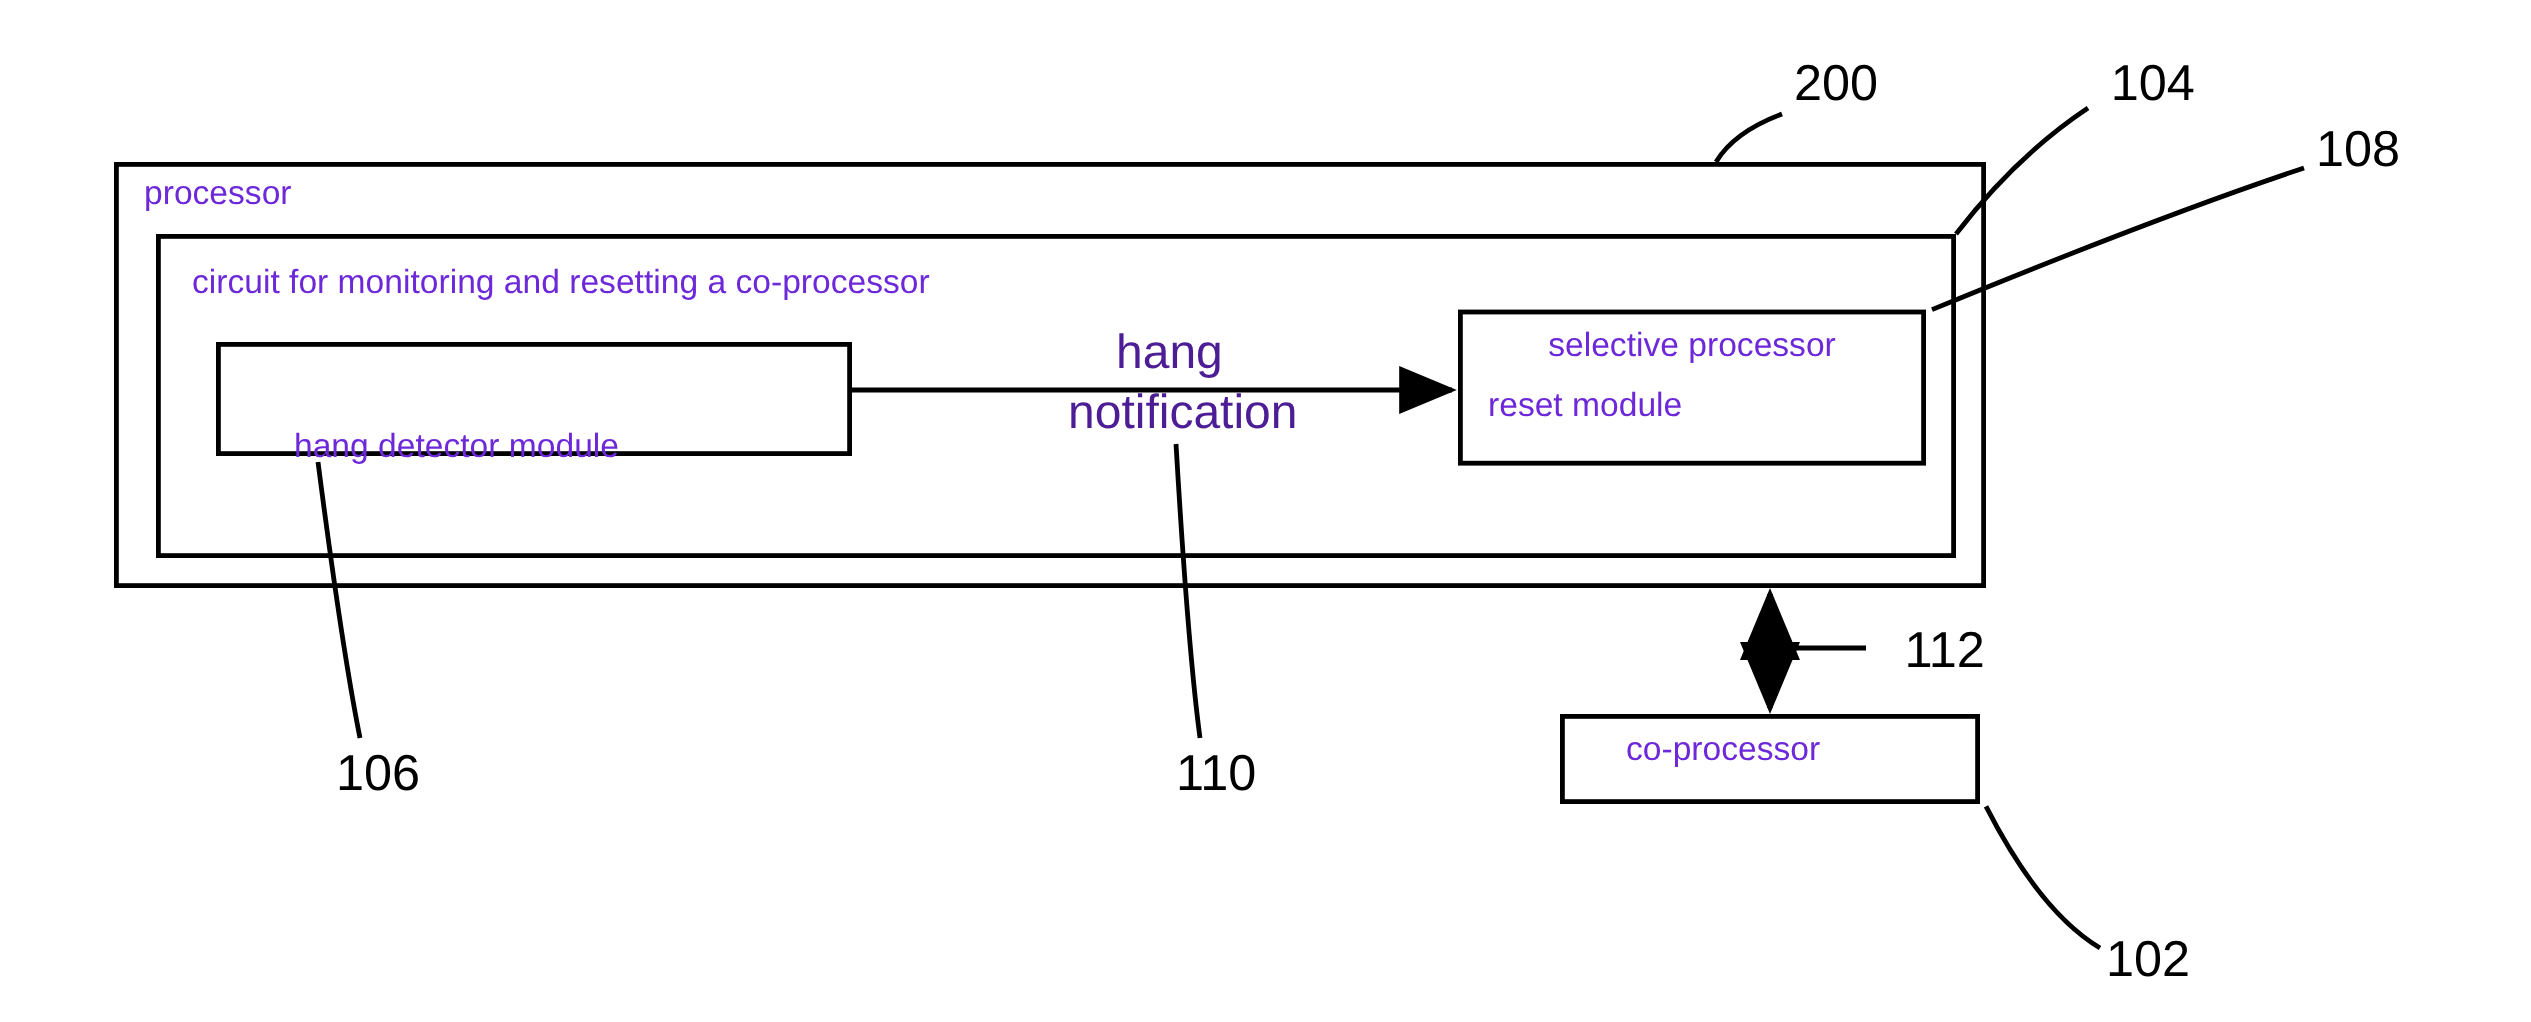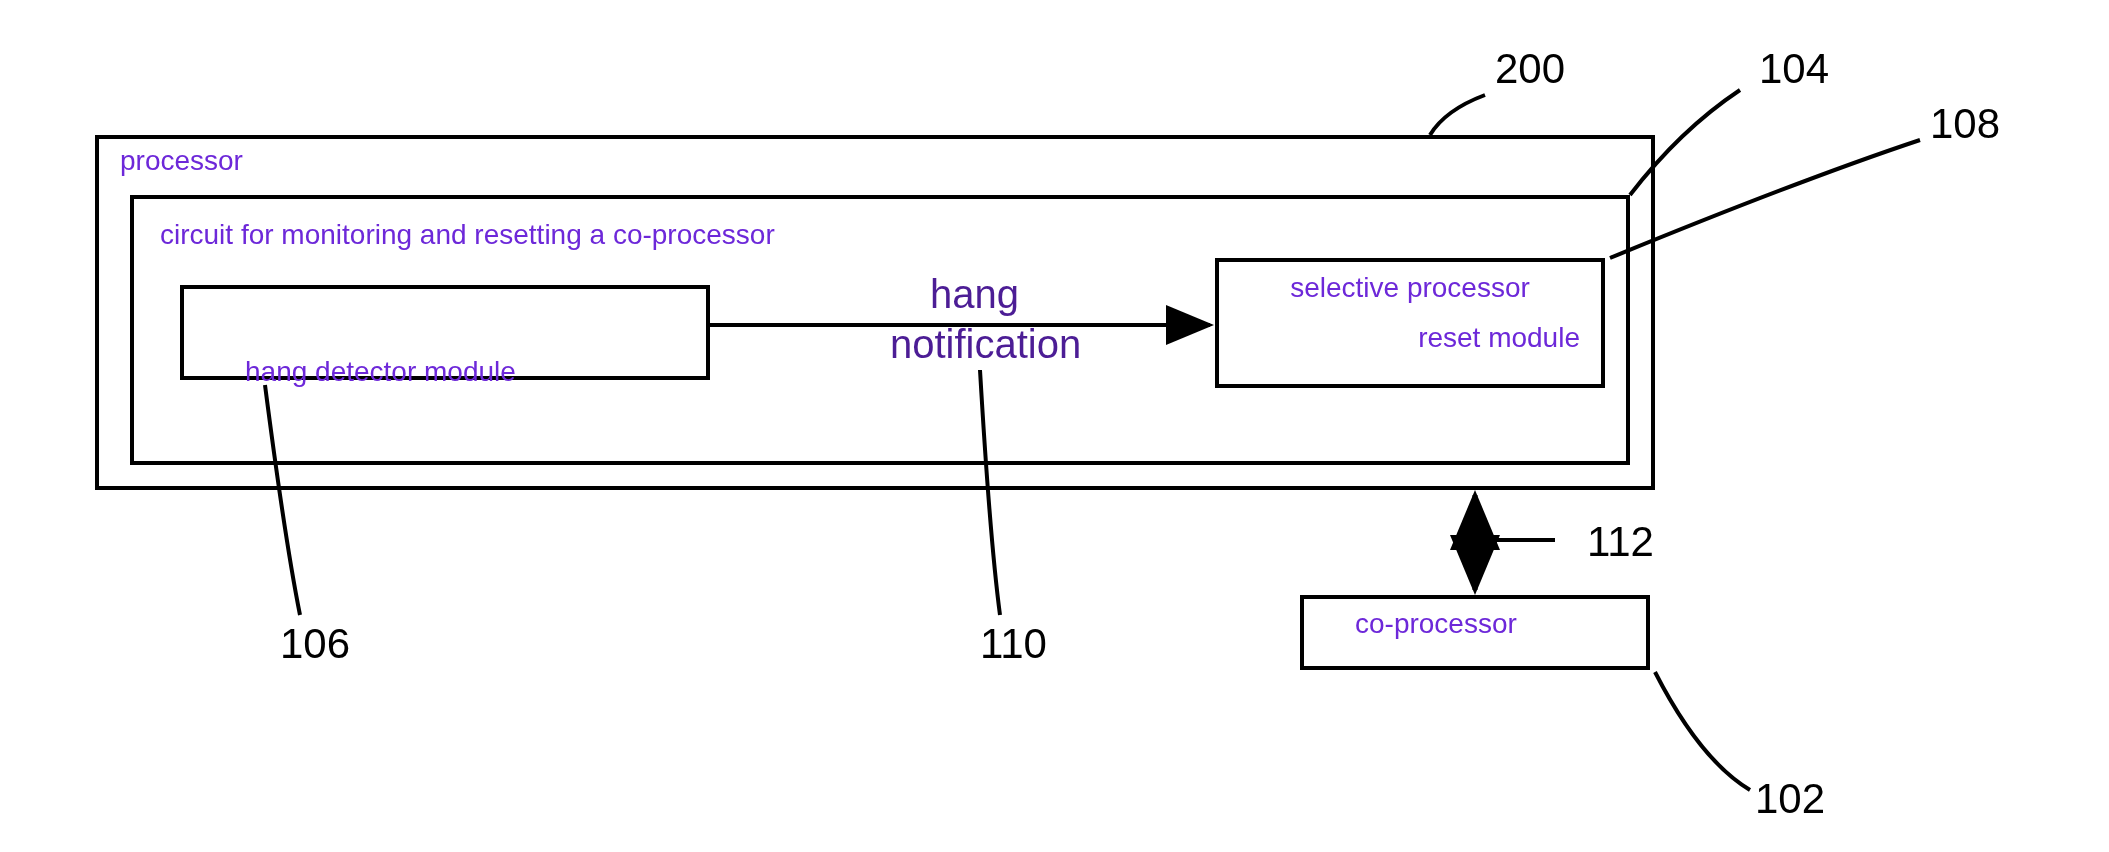--- a/index.html
+++ b/index.html
@@ -63,7 +63,7 @@
 
   <div class="box" style="left:1215px; top:258px; width:390px; height:130px;"></div>
   <div class="label-inside" style="left:1240px; top:272px; text-align:center; width:340px;">selective processor</div>
-  <div class="label-inside" style="left:1240px; top:322px; text-align:right; width:340px;">reset module</div>
+  <div class="label-inside" style="left:1240px; top:322px; text-align:left; width:340px;">reset module</div>
 
   <div class="box" style="left:1300px; top:595px; width:350px; height:75px;"></div>
   <div class="label-inside" style="left:1355px; top:608px;">co-processor</div>

